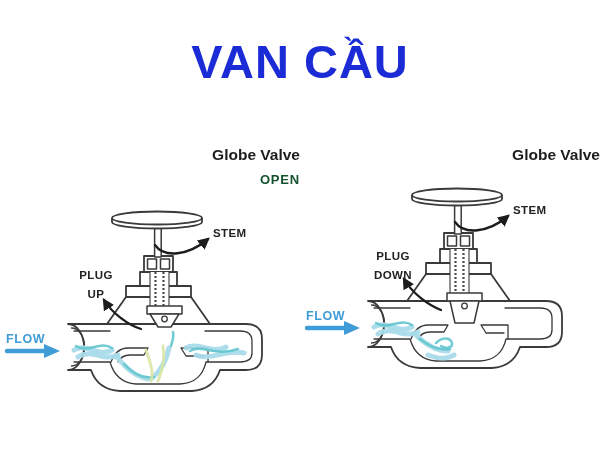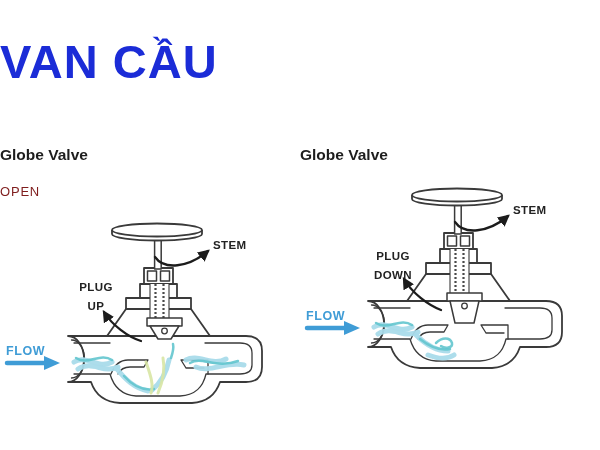--- a/index.html
+++ b/index.html
@@ -17,7 +17,7 @@
     font-family:"Liberation Sans",sans-serif;
   }
   .page-title{
-    position:absolute;top:34px;left:0;width:100%;
+    position:absolute;top:34px;left:0;width:100%;text-align:center;
     font-size:47px;line-height:56px;font-weight:bold;letter-spacing:1px;
     color:var(--title-blue);
   }

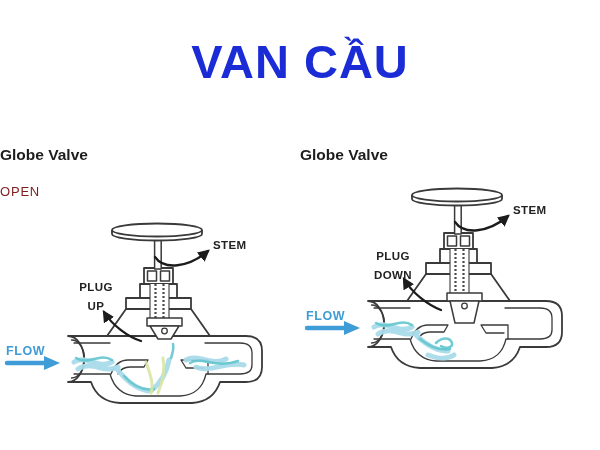--- a/index.html
+++ b/index.html
@@ -21,7 +21,7 @@
     font-size:47px;line-height:56px;font-weight:bold;letter-spacing:1px;
     color:var(--title-blue);
   }
-  .figure{position:absolute;top:146px;width:300px;text-align:left}
+  .figure{position:absolute;top:146px;width:300px;text-align:right}
   .figure.left{left:0}
   .figure.right{left:300px}
   .figure-heading{font-size:15.5px;line-height:18px;font-weight:bold;color:var(--label-dark)}

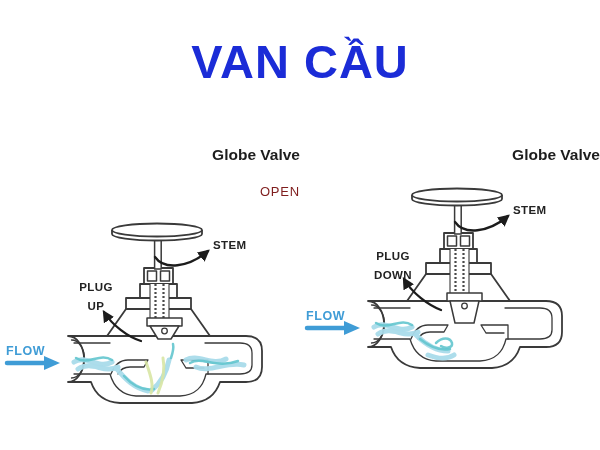--- a/index.html
+++ b/index.html
@@ -25,7 +25,7 @@
   .figure.left{left:0}
   .figure.right{left:300px}
   .figure-heading{font-size:15.5px;line-height:18px;font-weight:bold;color:var(--label-dark)}
-  .valve-state{margin-top:20px;font-size:13px;line-height:15px;font-weight:normal;letter-spacing:.8px;color:#7f1d1d}
+  .valve-state{margin-top:8px;font-size:13px;line-height:15px;font-weight:bold;letter-spacing:.8px;color:#14532d}
   .figure svg{display:block;margin-top:11px}
 
   

